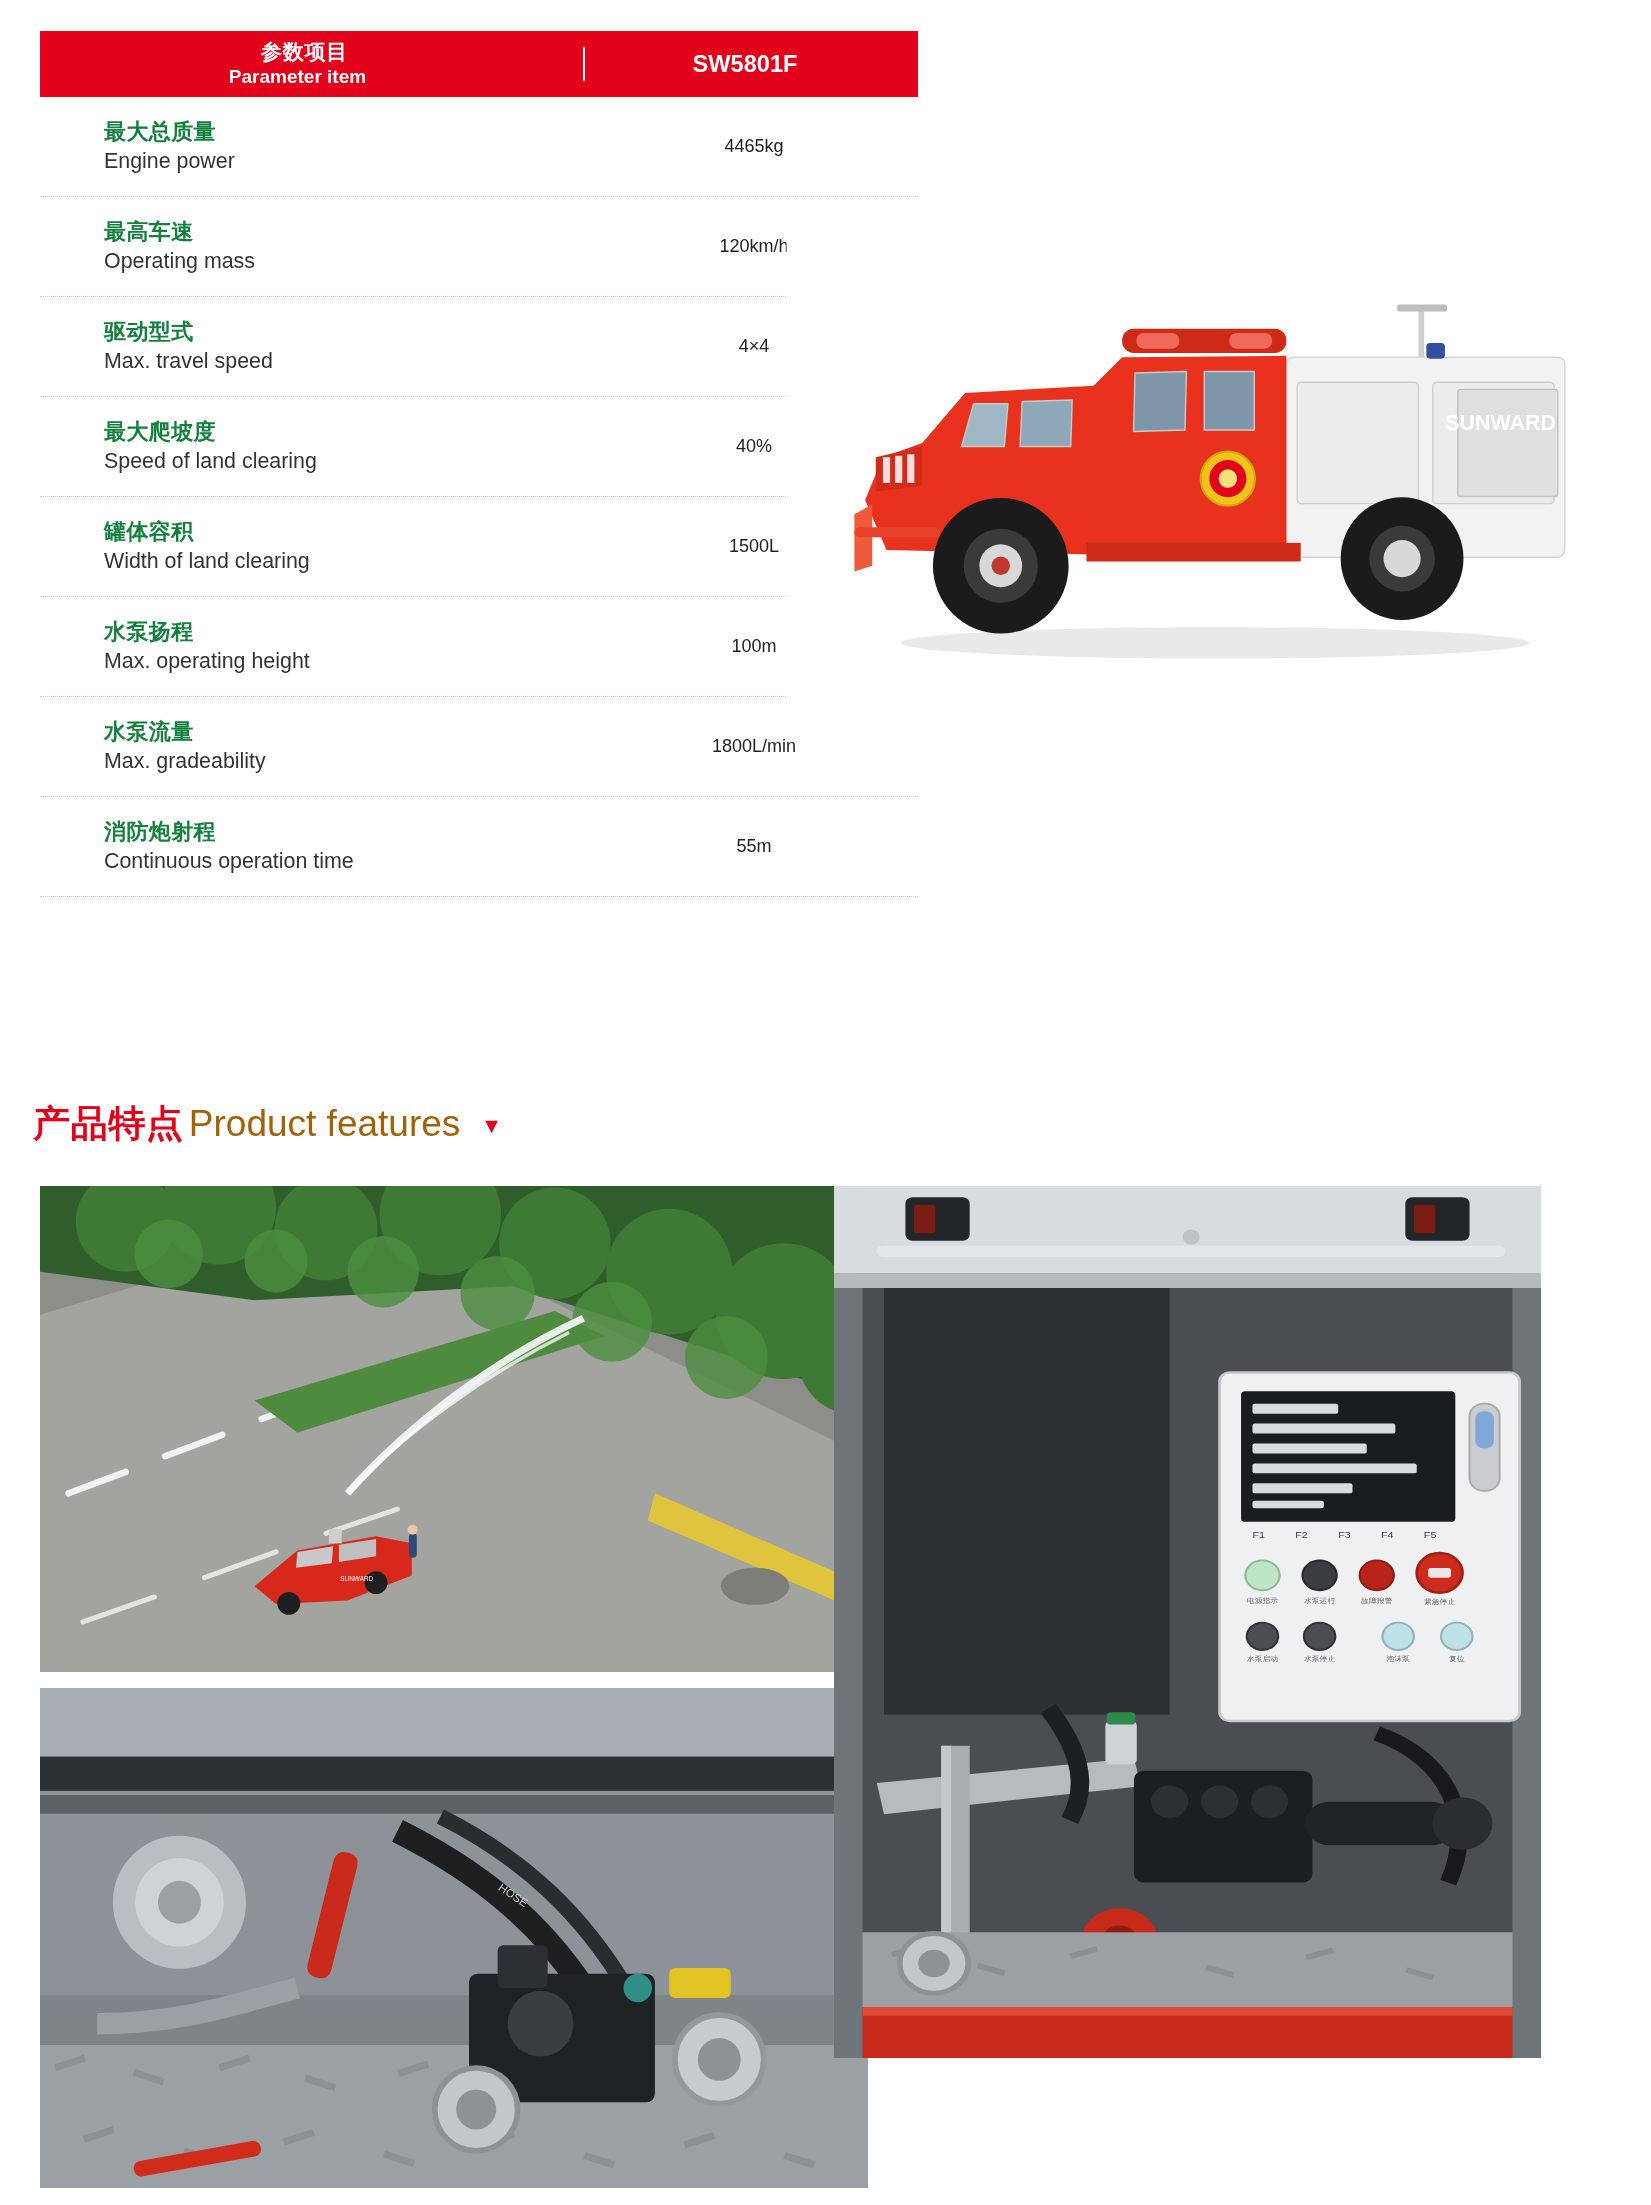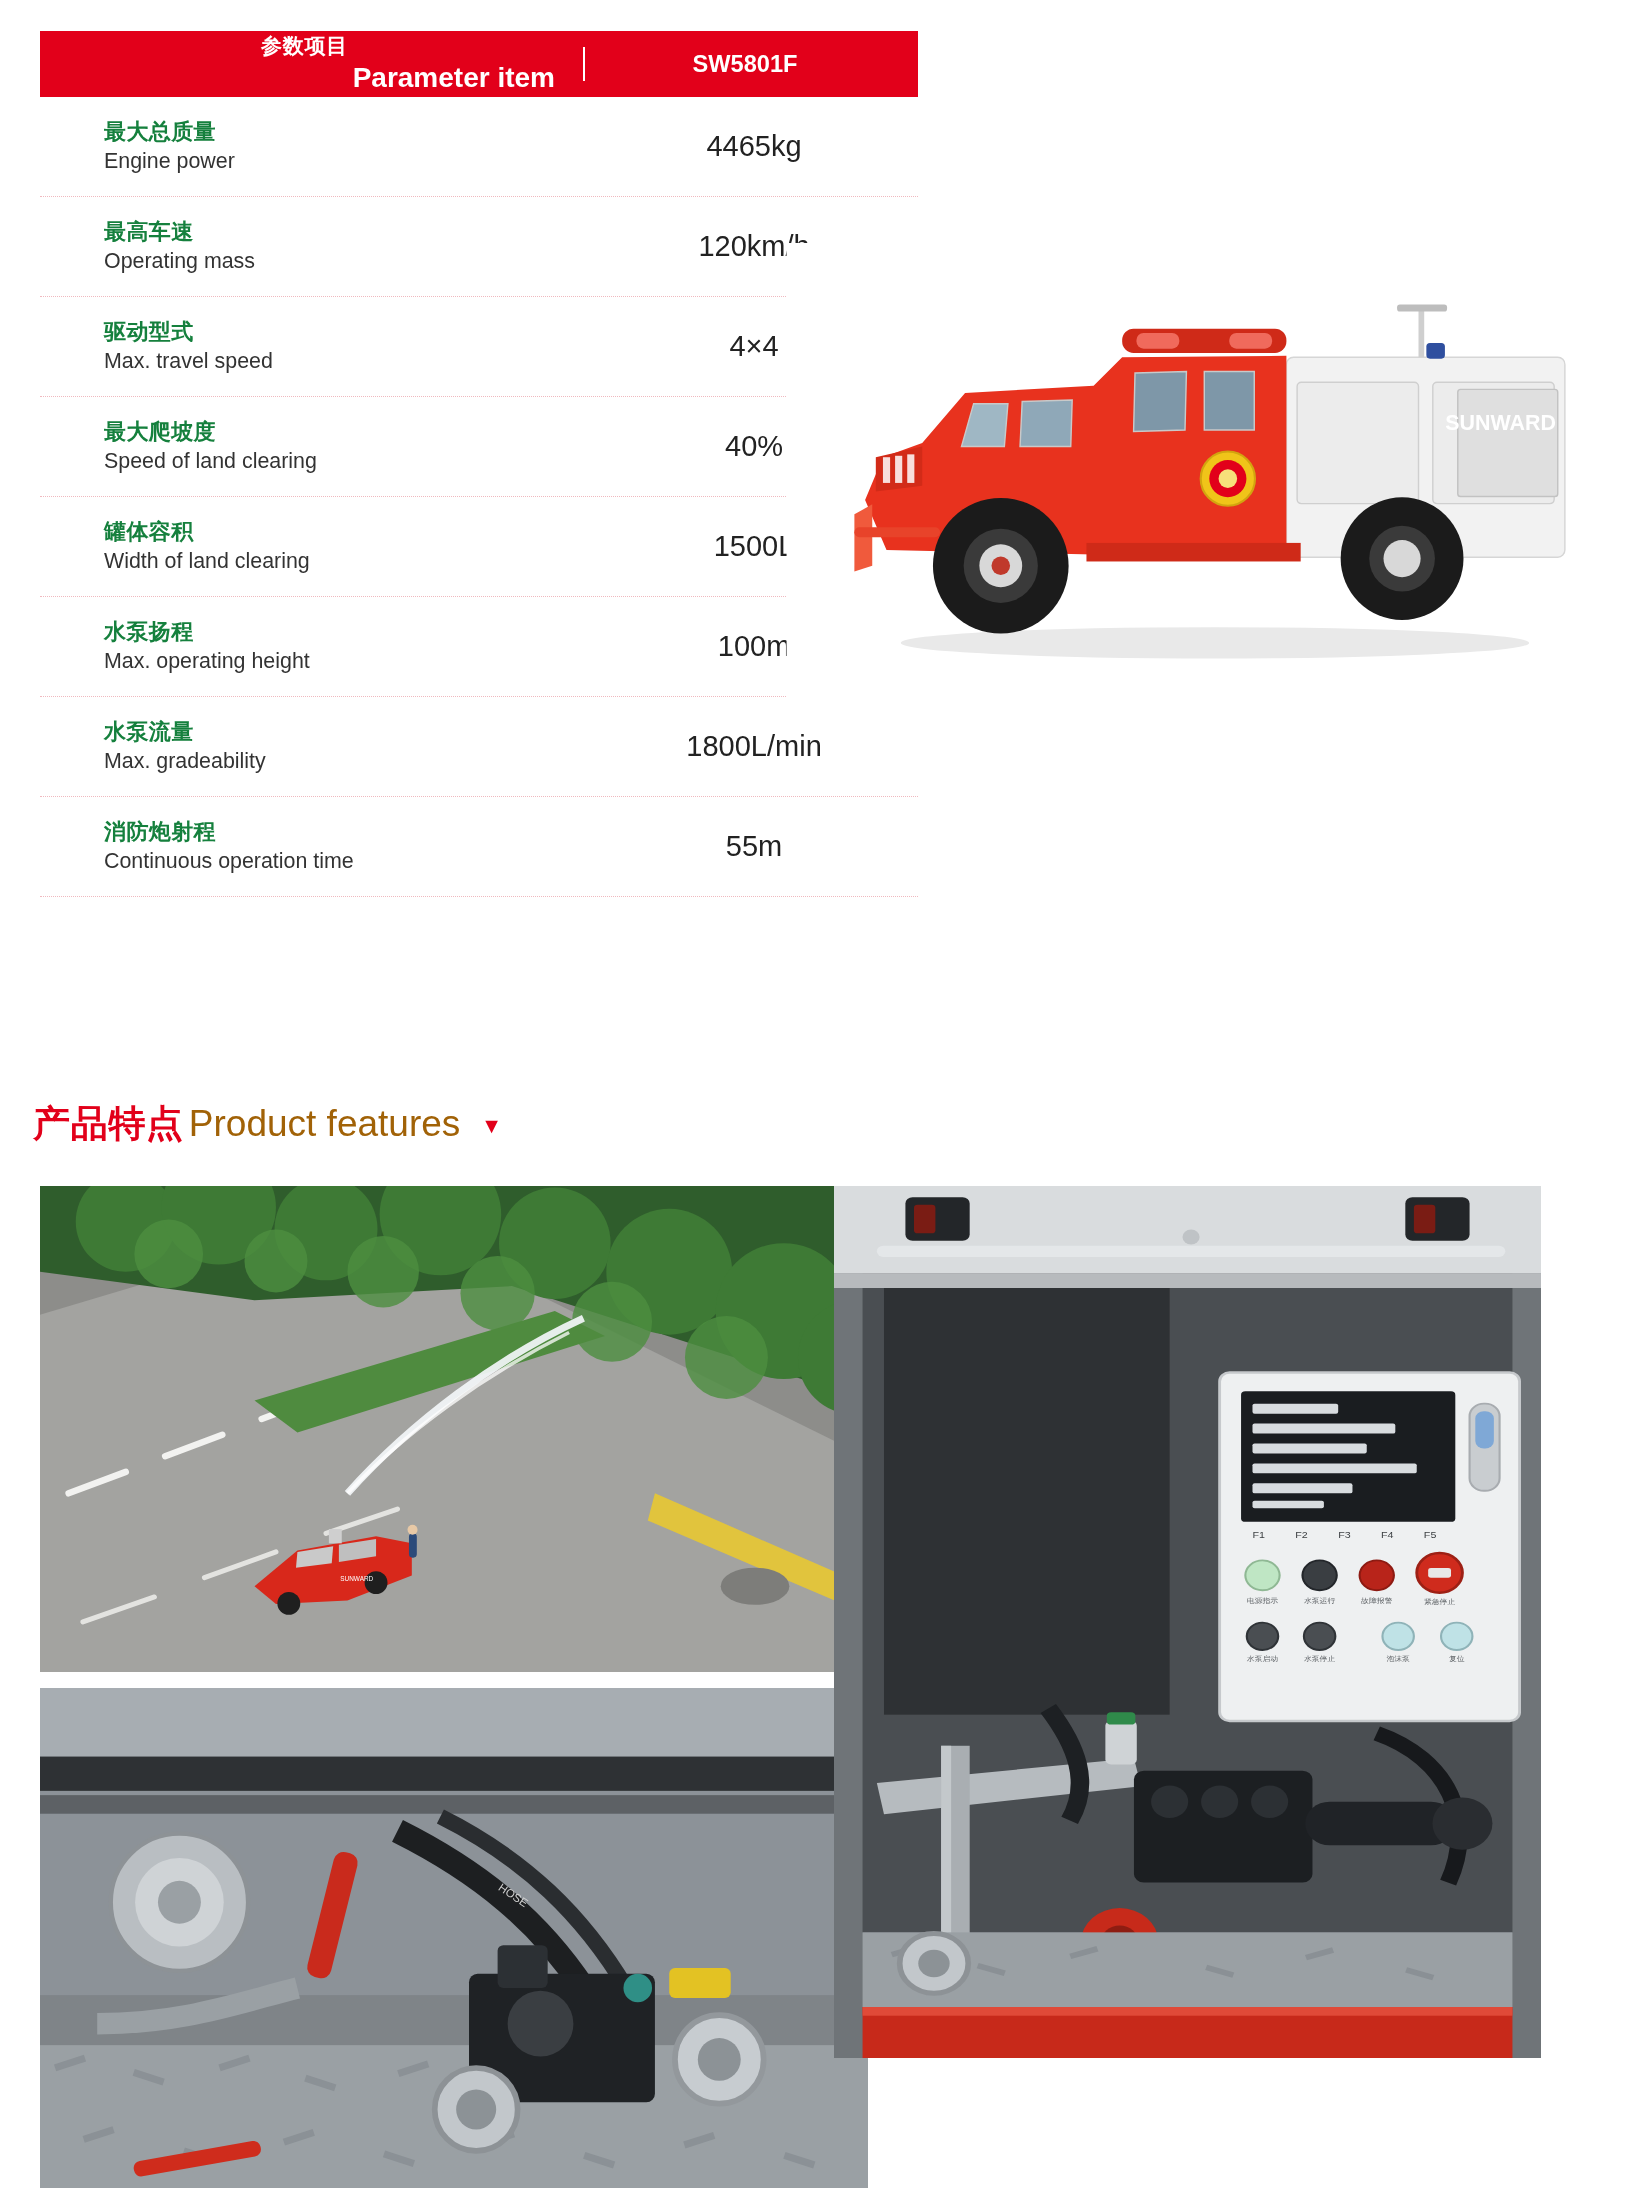--- a/index.html
+++ b/index.html
@@ -33,7 +33,7 @@
     font-size: 21.4px;
   }
   .spec-head .col-item .cn { font-size: 21px; letter-spacing: 0.7px; margin-left: 14px; }
-  .spec-head .col-item .en { font-size: 28px; text-align: right; }
+  .spec-head .col-item .en { font-size: 19px; }
   .spec-head .divider {
     position: absolute;
     left: 543px;

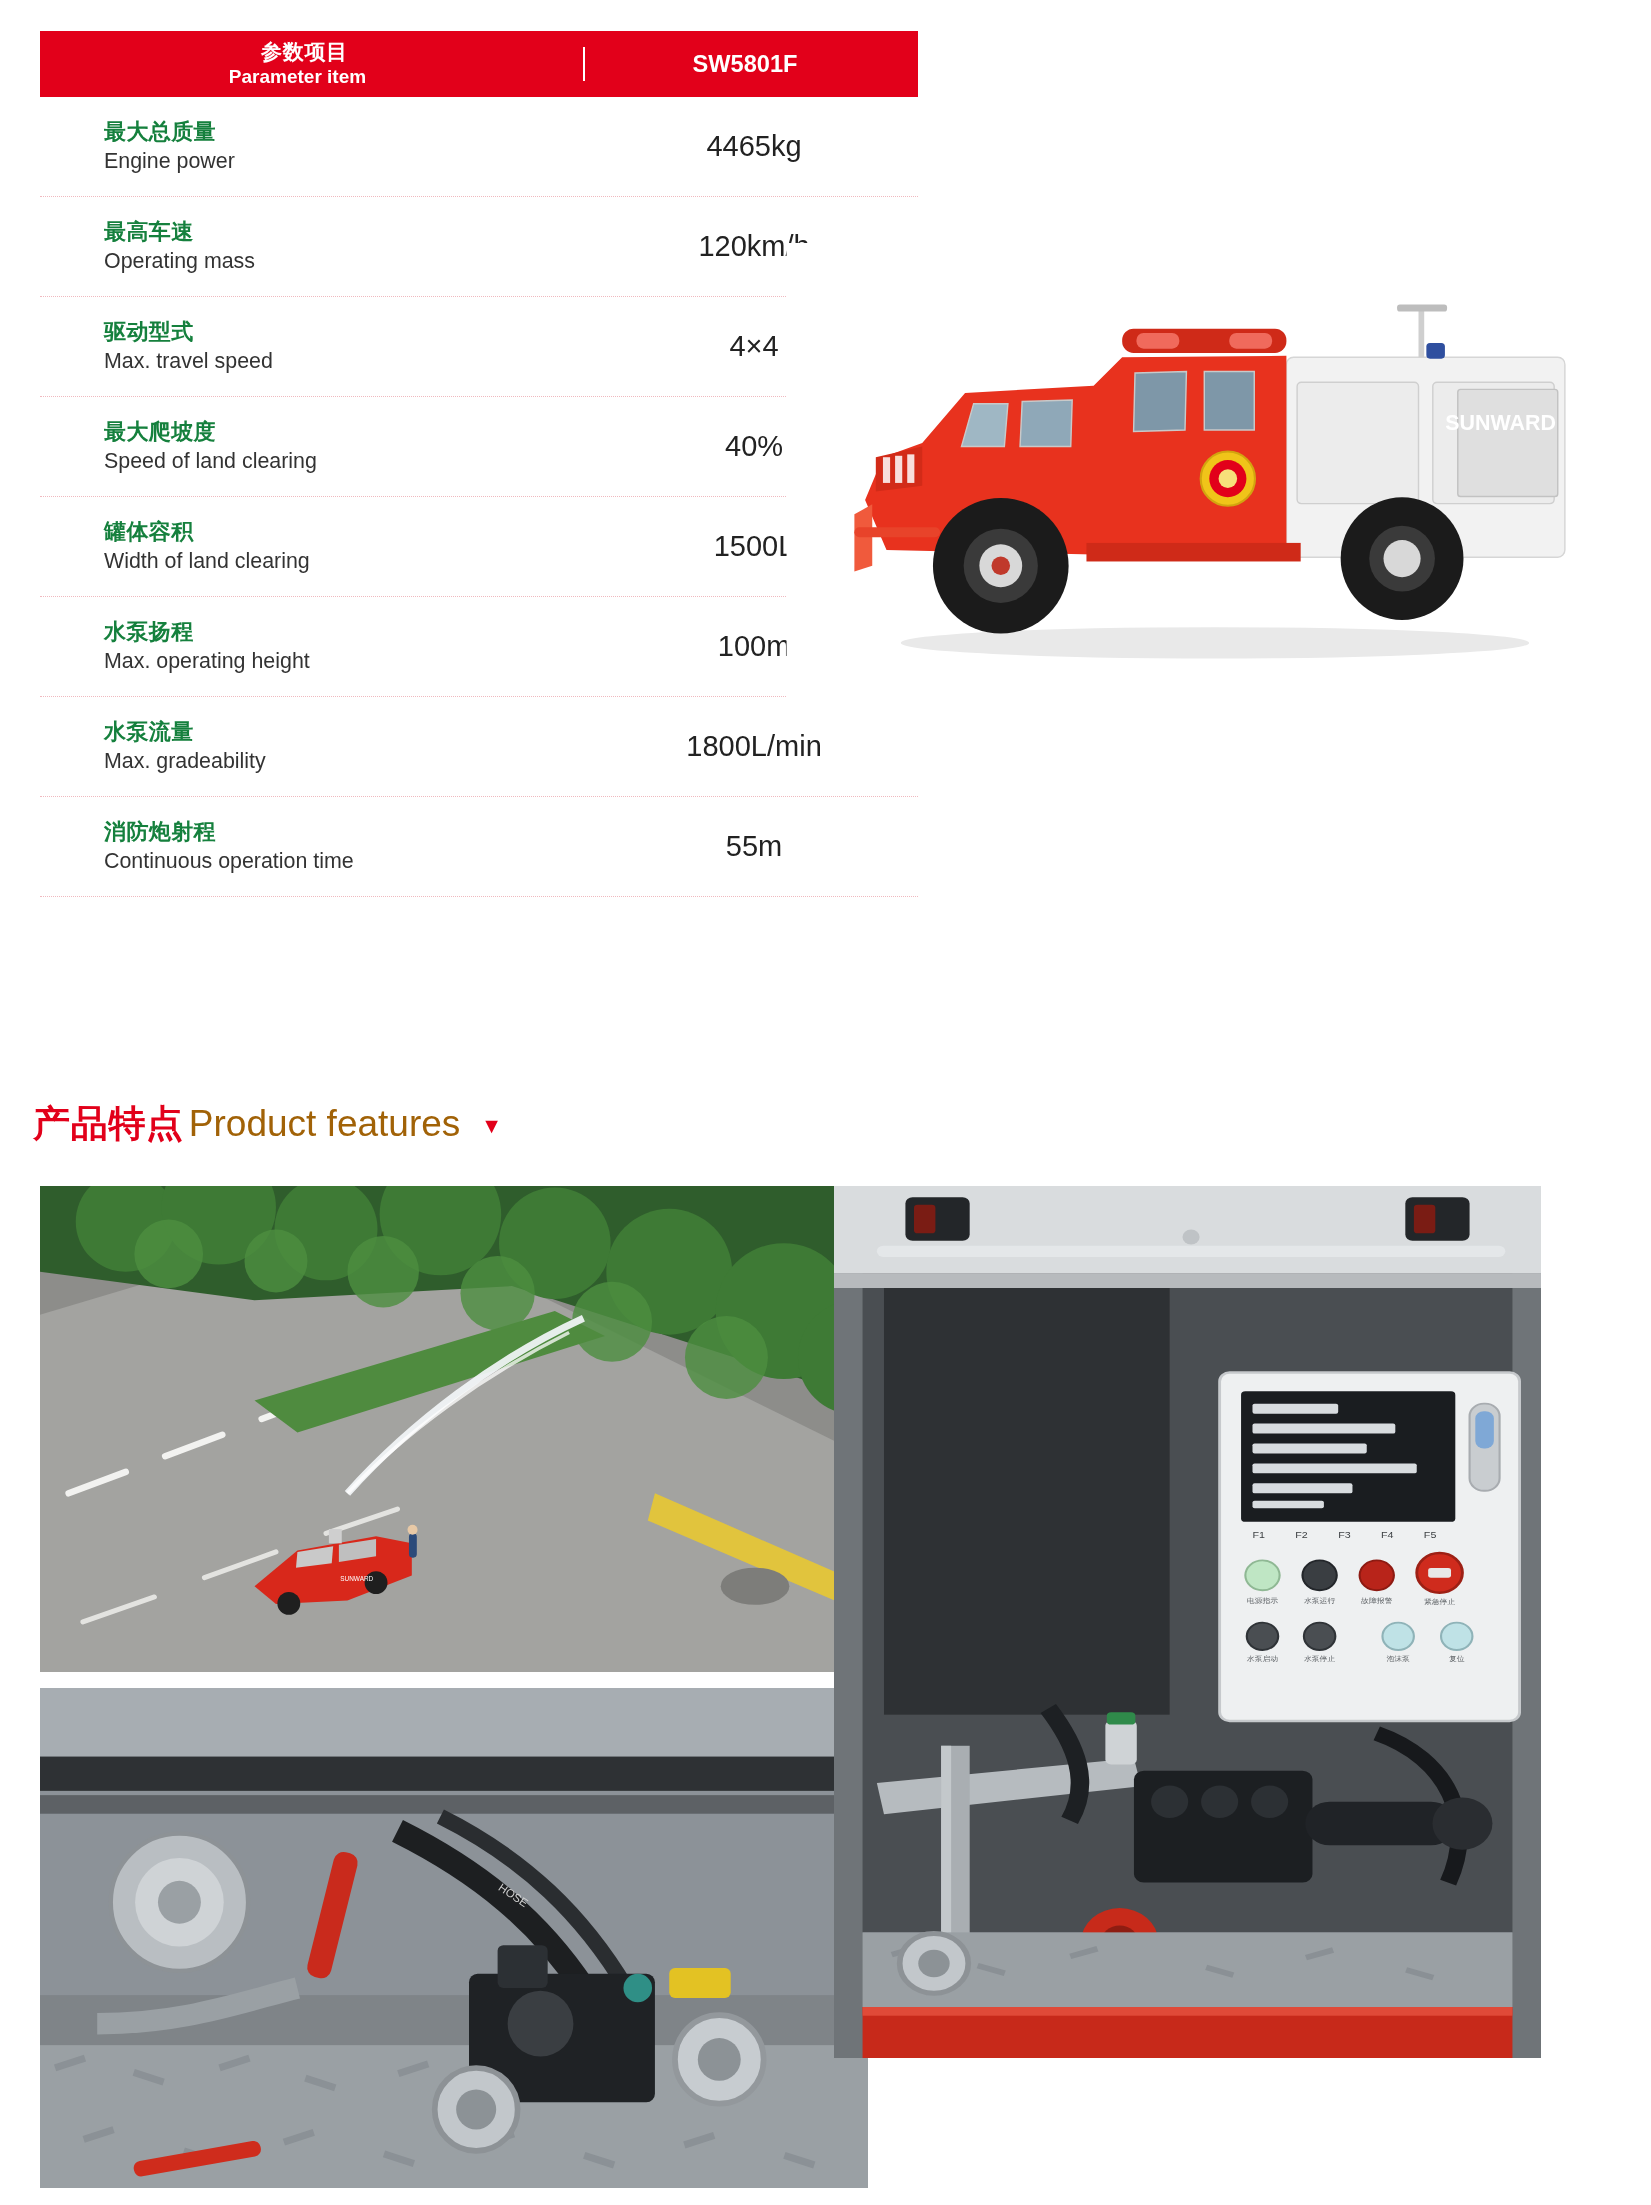--- a/index.html
+++ b/index.html
@@ -77,7 +77,7 @@
   .spec-row .value {
     flex: 1;
     text-align: center;
-    font-size: 29px;
+    font-size: 18px;
     color: #222;
     padding-left: 7.1px;
   }

